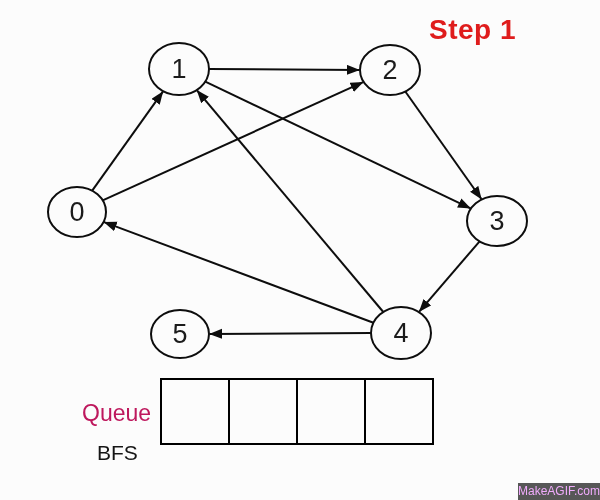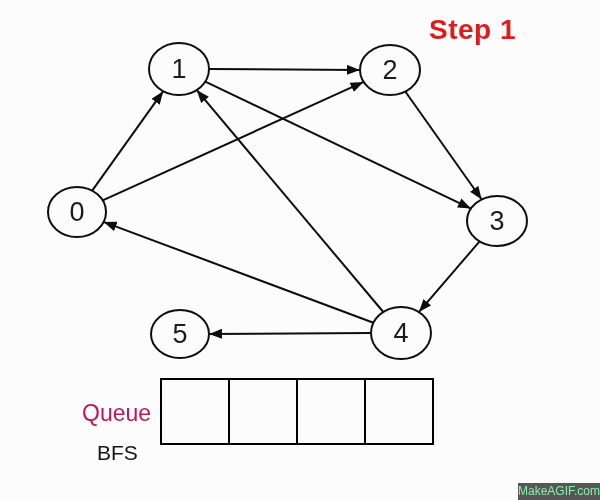--- a/index.html
+++ b/index.html
@@ -132,7 +132,7 @@
 
   <div class="algo-label">BFS</div>
 
-  <div class="watermark" style="background: rgb(87, 87, 87); color: #86efac;">MakeAGIF.com</div>
+  <div class="watermark" style="background: rgb(87, 87, 87); color: #f0abfc;">MakeAGIF.com</div>
 
 </div>
 

